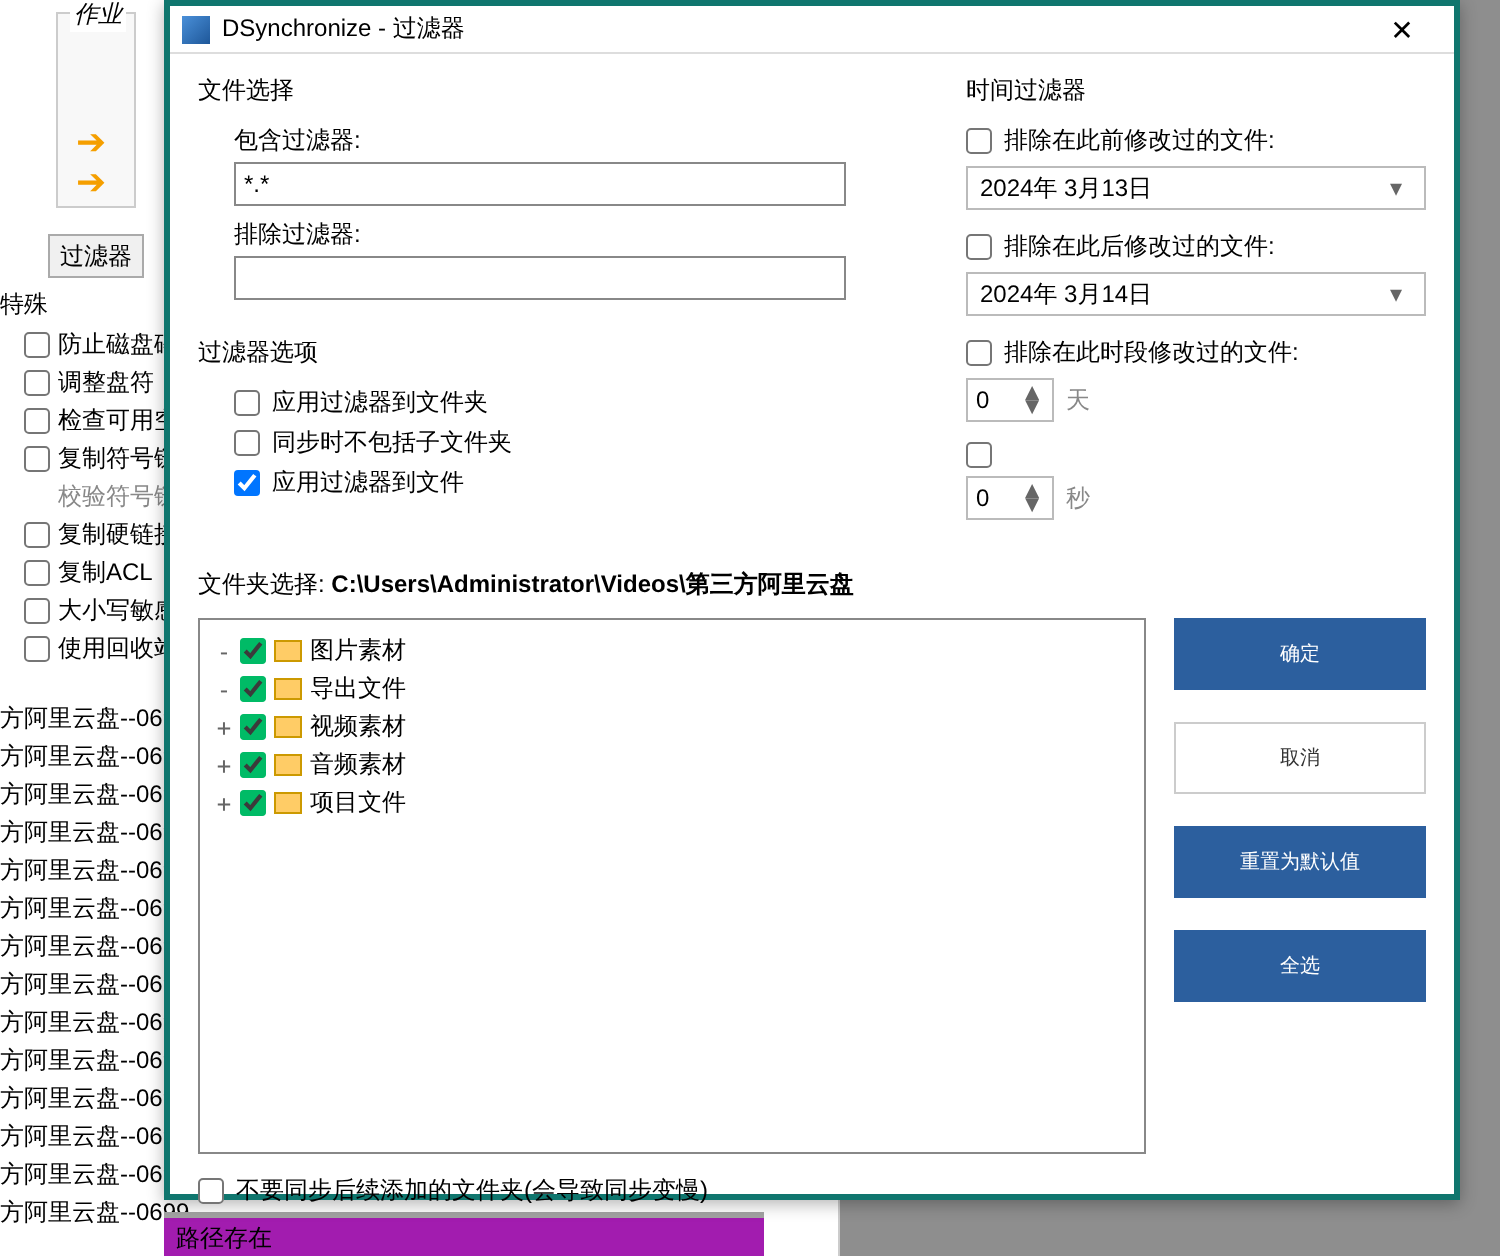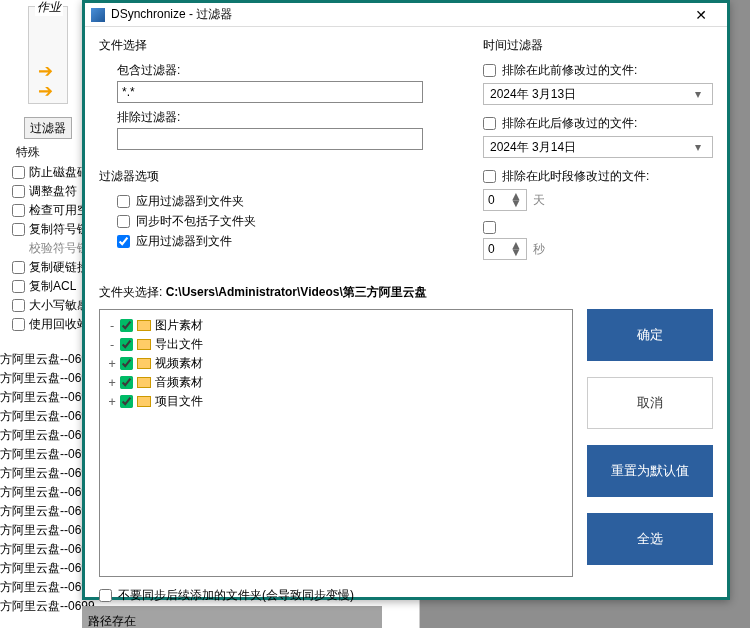--- a/index.html
+++ b/index.html
@@ -13,7 +13,7 @@
   .arrow2 { top: 80px; }
   .bg-filter-btn { position: absolute; left: 24px; top: 117px; width: 48px; height: 22px; border: 1px solid #aaa; background: #f0f0f0; text-align: center; line-height: 20px; }
   .bg-special { position: absolute; left: 0; top: 142px; }
-  .bg-special-head { padding: 2px 16px; }
+  .bg-special-head { padding: 2px 0; }
   .bg-check-row { display: flex; align-items: center; padding: 1px 4px 1px 12px; color: #000; }
   .bg-check-row.disabled { color: #888; }
   .bg-check-row input { margin-right: 4px; }

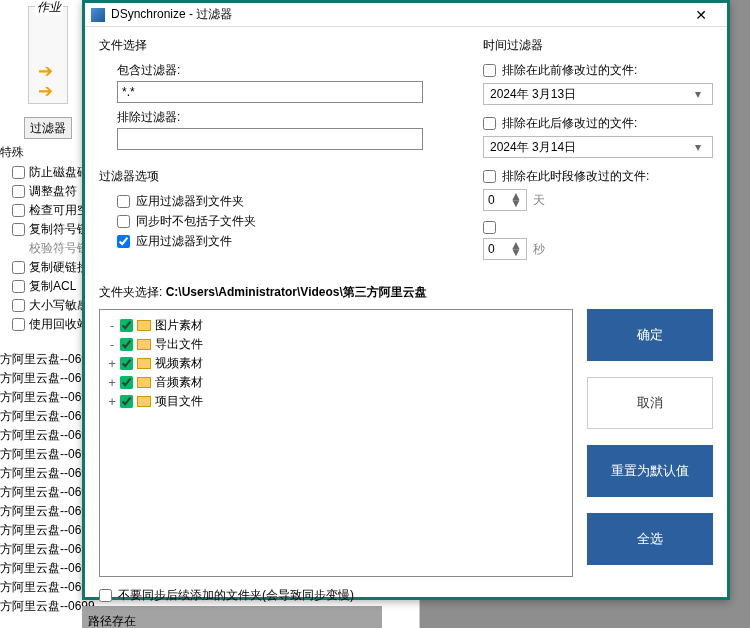--- a/index.html
+++ b/index.html
@@ -53,7 +53,7 @@
   .tree-chk { margin-right: 4px; accent-color: #0b6; }
   .tree-folder { width: 14px; height: 11px; background: #fc6; border: 1px solid #c90; margin-right: 4px; }
   .btn-col { width: 126px; display: flex; flex-direction: column; gap: 16px; }
-  .big-btn { height: 52px; display: flex; align-items: center; justify-content: center; font-size: 13px; cursor: pointer; }
+  .big-btn { height: 36px; display: flex; align-items: center; justify-content: center; font-size: 10px; cursor: pointer; }
   .big-btn.primary { background: #2c5f9e; color: #fff; }
   .big-btn.secondary { background: #fff; color: #333; border: 1px solid #ccc; }
   .bottom-chk { margin-top: 10px; display: flex; align-items: center; }

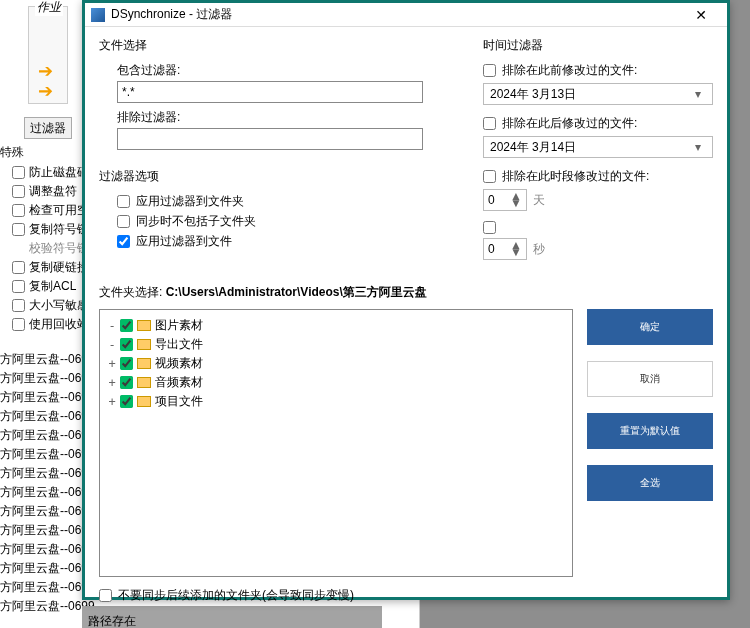--- a/index.html
+++ b/index.html
@@ -19,7 +19,7 @@
   .bg-check-row input { margin-right: 4px; }
   .bg-list { position: absolute; left: 0; top: 350px; width: 82px; }
   .bg-list-item { white-space: nowrap; padding: 1px 0; }
-  .bg-statusbar { position: absolute; left: 82px; bottom: 0; width: 300px; height: 22px; border-top: 5px solid #a3a3a3; background: #a3a3a3; padding: 2px 6px; }
+  .bg-statusbar { position: absolute; left: 82px; bottom: 0; width: 300px; height: 22px; border-top: 3px solid #a3a3a3; background: #a21caf; padding: 2px 6px; }
 
   .dialog { position: absolute; left: 82px; top: 0; width: 648px; height: 600px; background: #fff; border: 3px solid #0f766e; box-shadow: 0 2px 8px rgba(0,0,0,.3); }
   .titlebar { height: 24px; display: flex; align-items: center; padding: 0 6px; border-bottom: 1px solid #ddd; }

